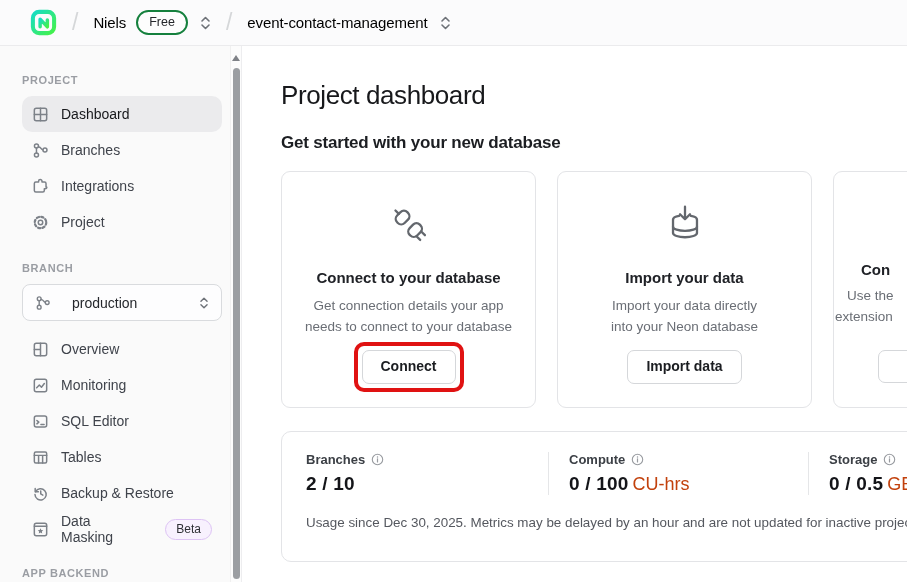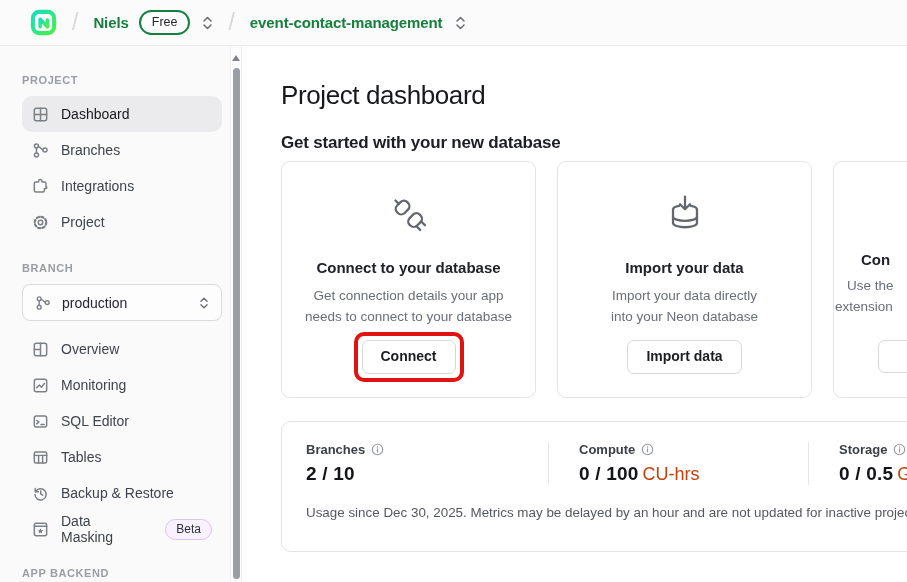--- a/index.html
+++ b/index.html
@@ -12,7 +12,7 @@
     border-bottom:1px solid #ebebed; display:flex; align-items:center; padding-left:30px; }
   .logo { width:27px; height:27px; display:block; }
   .sep { color:#d5d7d9; font-size:23px; font-weight:300; margin:0 15px; user-select:none; }
-  .crumb-name { font-size:15px; font-weight:700; color:#15803d; letter-spacing:-0.1px; }
+  .crumb-name { font-size:15px; font-weight:400; color:#000000; letter-spacing:-0.1px; }
   .pill { display:inline-block; margin-left:10px; padding:3px 11px 4px; border:2px solid #15803d;
     border-radius:999px; background:#fdfdfd; font-size:12.5px; color:#24262a; }
   .updown { margin-left:12px; display:inline-flex; align-items:center; cursor:pointer; }

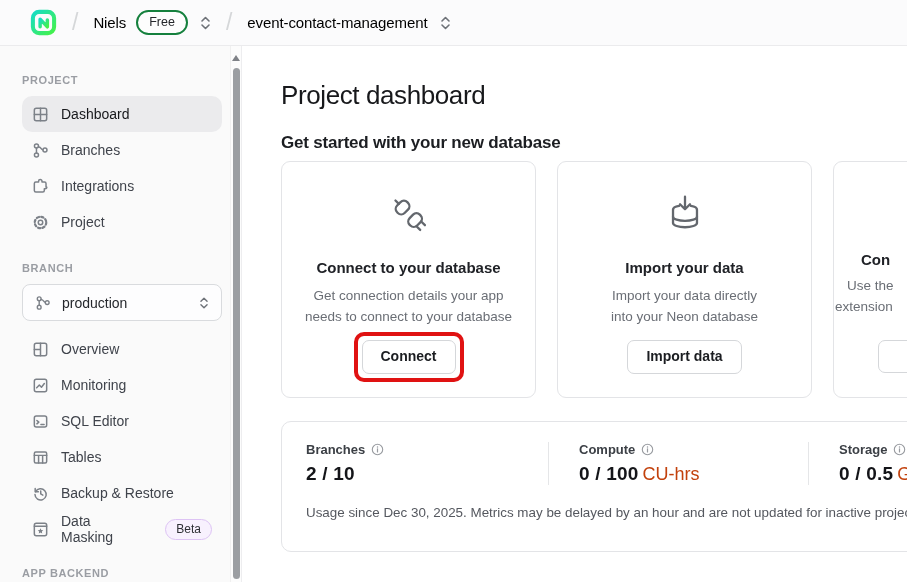--- a/index.html
+++ b/index.html
@@ -51,7 +51,7 @@
   h1.page-title { font-size:26px; font-weight:400; color:#17181b; letter-spacing:-0.4px; line-height:30px; }
   .subtitle { margin-top:23px; font-size:17px; font-weight:700; color:#1c1e22; line-height:20px; letter-spacing:-0.2px; }
 
-  .cards { display:flex; gap:21px; margin-top:8px; }
+  .cards { display:flex; gap:21px; margin-top:18px; }
   .card { position:relative; width:255px; height:237px; background:#fff;
     border:1px solid #e3e4e7; border-radius:9px; flex:0 0 auto; }
   .card-icon { margin-top:28px; height:48px; display:flex; align-items:center; justify-content:center; }

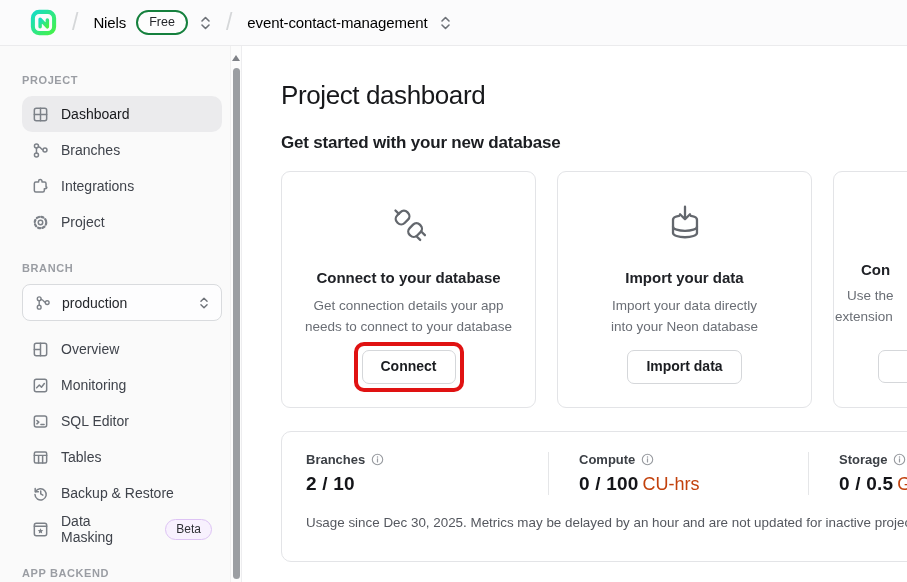--- a/index.html
+++ b/index.html
@@ -32,7 +32,7 @@
   .icon-g { stroke:#7c8188; fill:none; stroke-width:1.4; stroke-linecap:round; stroke-linejoin:round; }
   .badge-beta { margin-left:10px; padding:2px 10px 3px; border-radius:999px; background:#f8f1fe;
     border:1px solid #ddc3f4; font-size:12px; color:#2e3035; }
-  .branch-select { display:flex; align-items:center; gap:11px; width:200px; height:37px;
+  .branch-select { display:flex; align-items:center; gap:21px; width:200px; height:37px;
     background:#fdfdfe; border:1px solid #d9dbde; border-radius:8px; padding:0 12px;
     font-size:14px; color:#25272c; cursor:pointer; margin-bottom:10px; }
   .branch-select .grow { flex:1; }

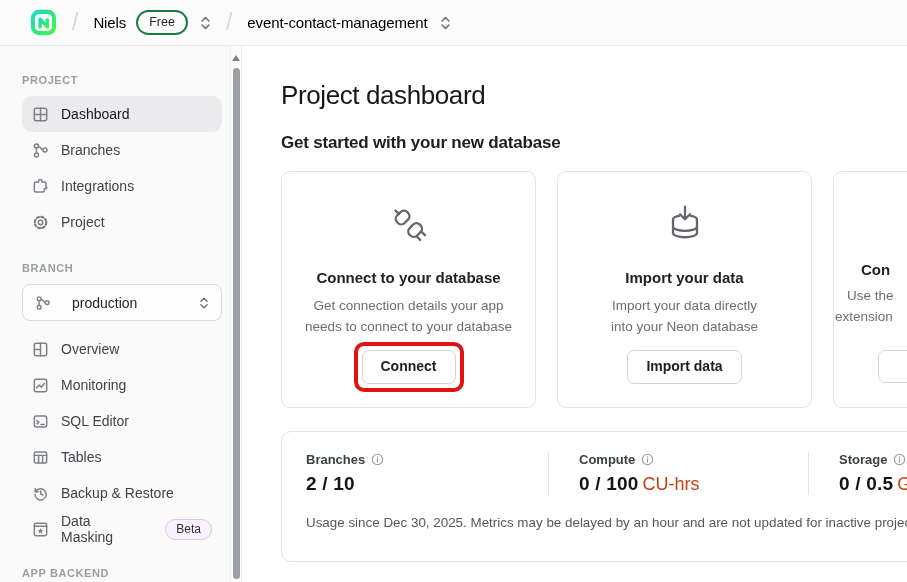--- a/index.html
+++ b/index.html
@@ -77,7 +77,7 @@
     border-radius:10px; padding:20px 0 0 24px; background:#fff; }
   .metrics { display:flex; }
   .metric { width:242px; }
-  .metric + .metric { border-left:1px solid #e5e6e8; padding-left:30px; }
+  .metric + .metric { border-left:1px solid #e5e6e8; padding-left:20px; }
   .metric.m2 { width:260px; }
   .metric.m3 { flex:1; }
   .metric-label { display:flex; align-items:center; gap:6px; font-size:13px; font-weight:700; color:#3c4046; }

